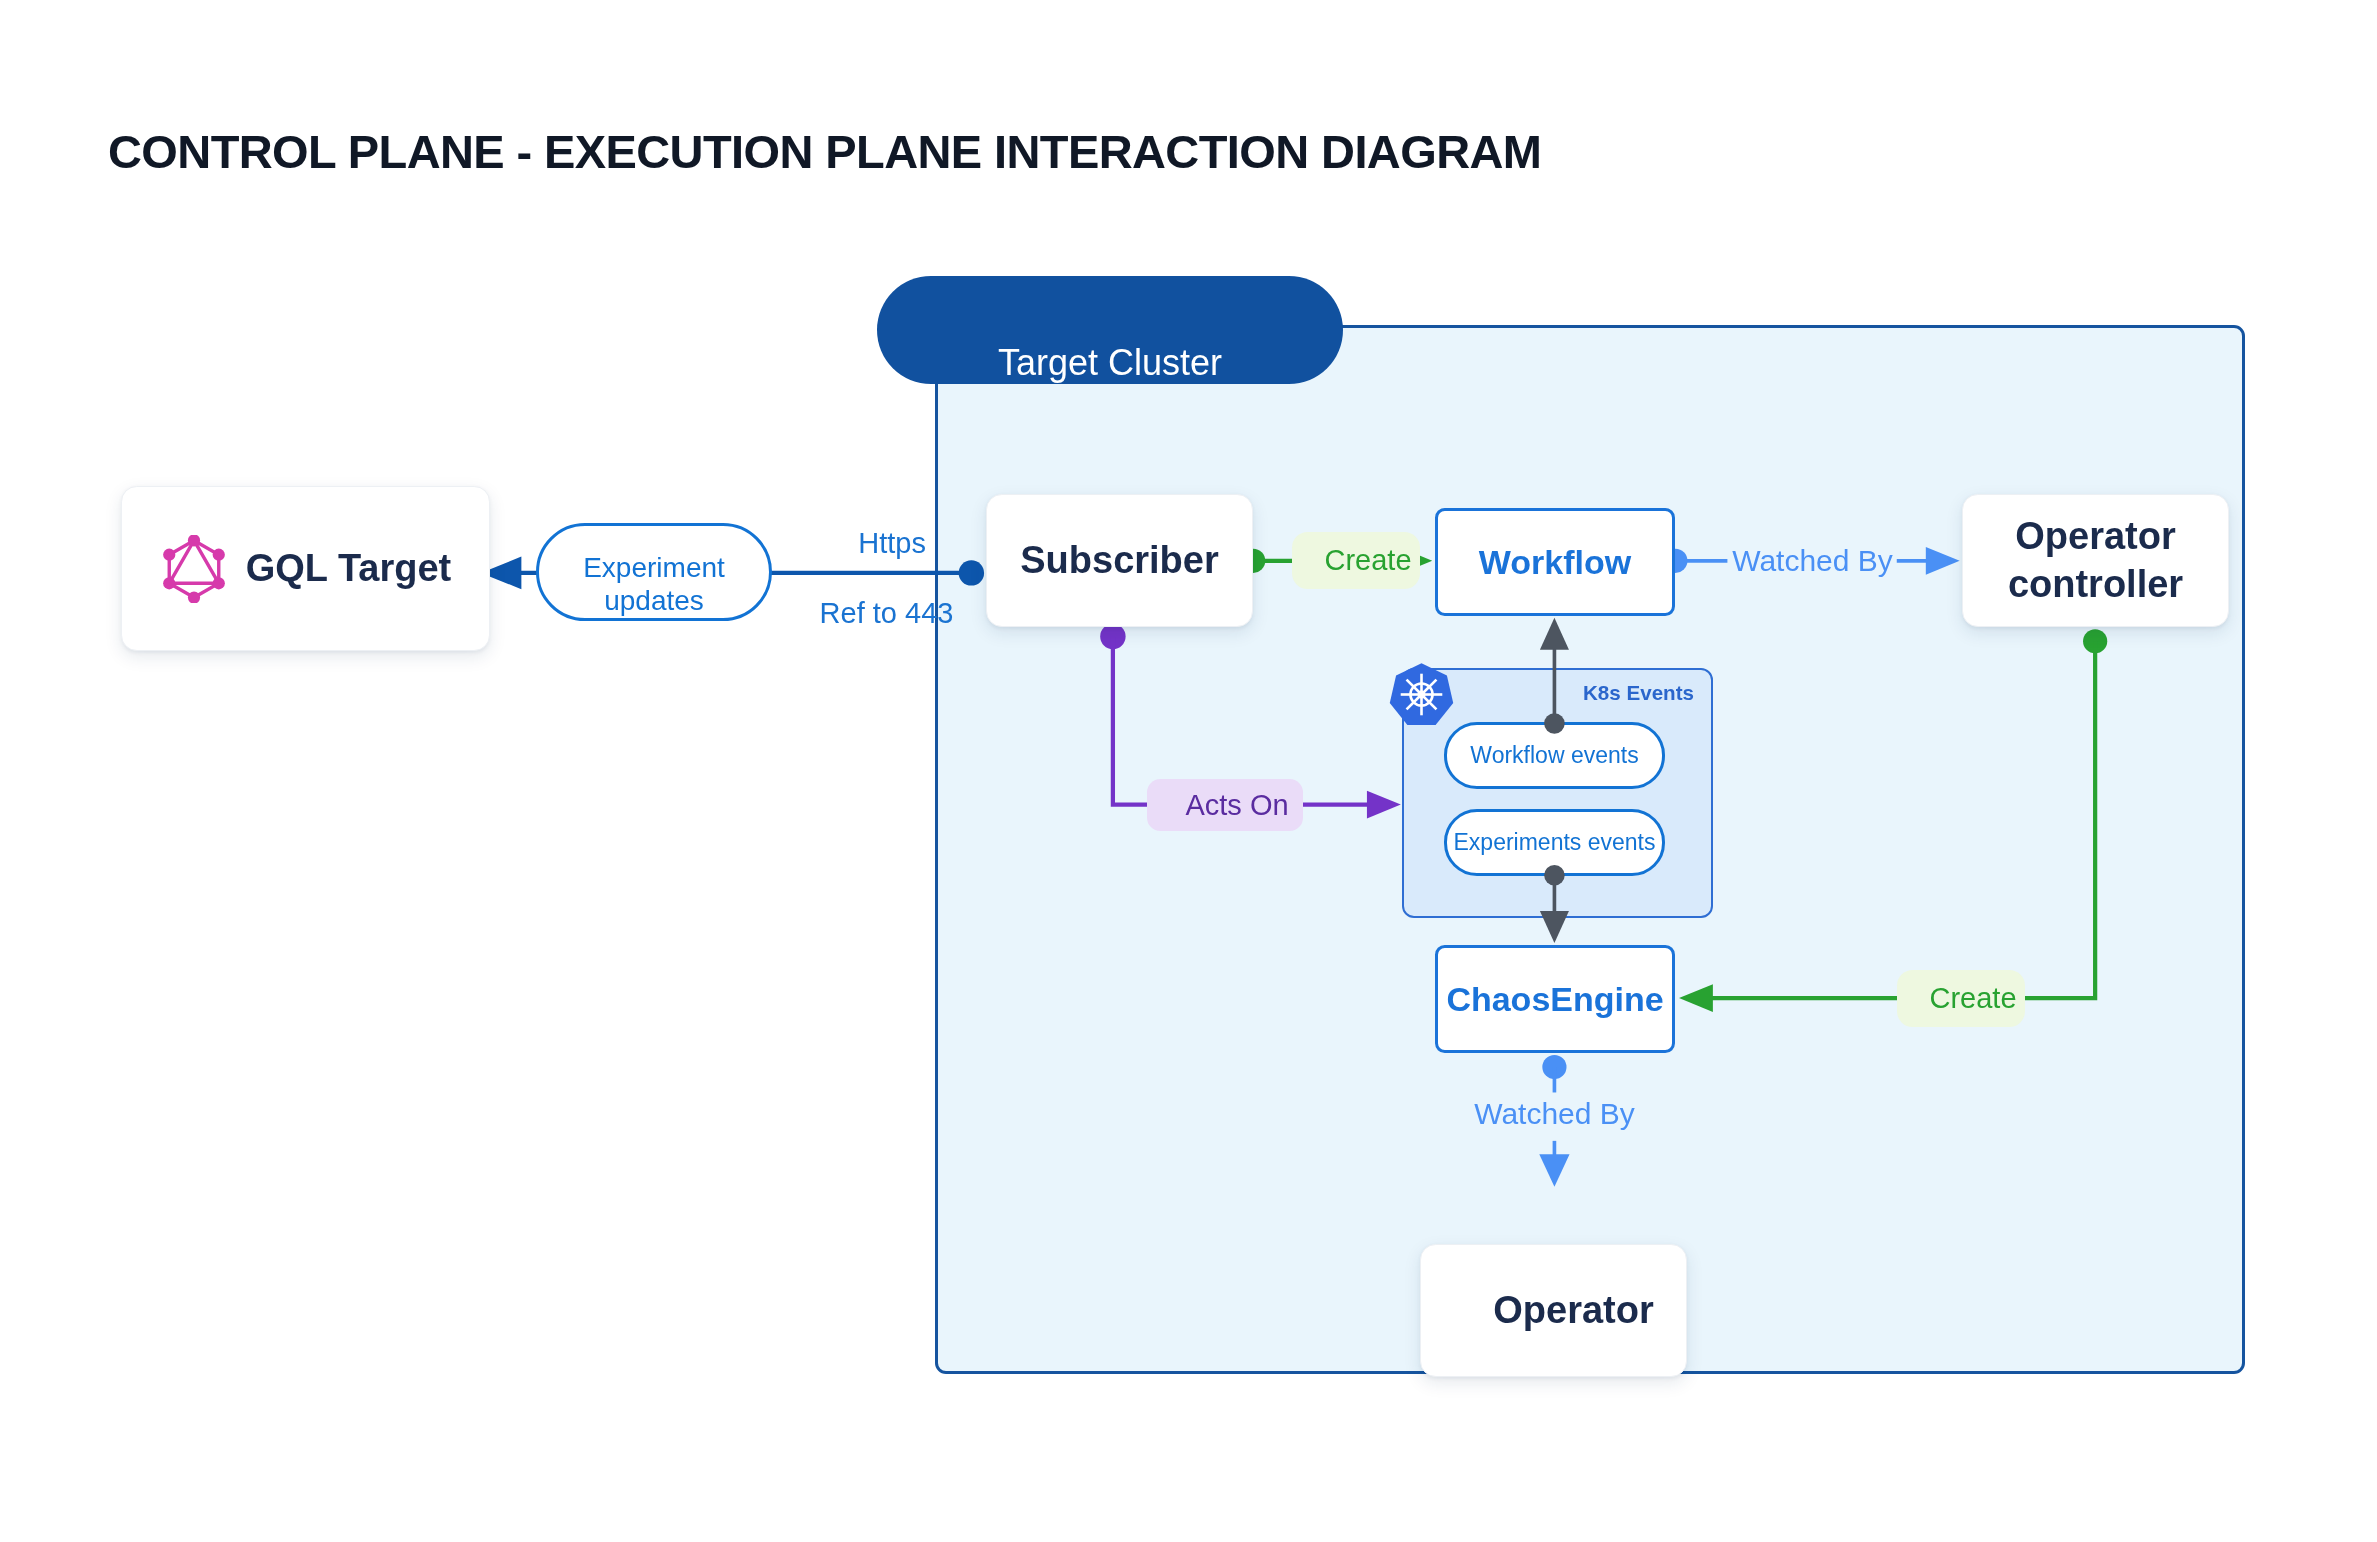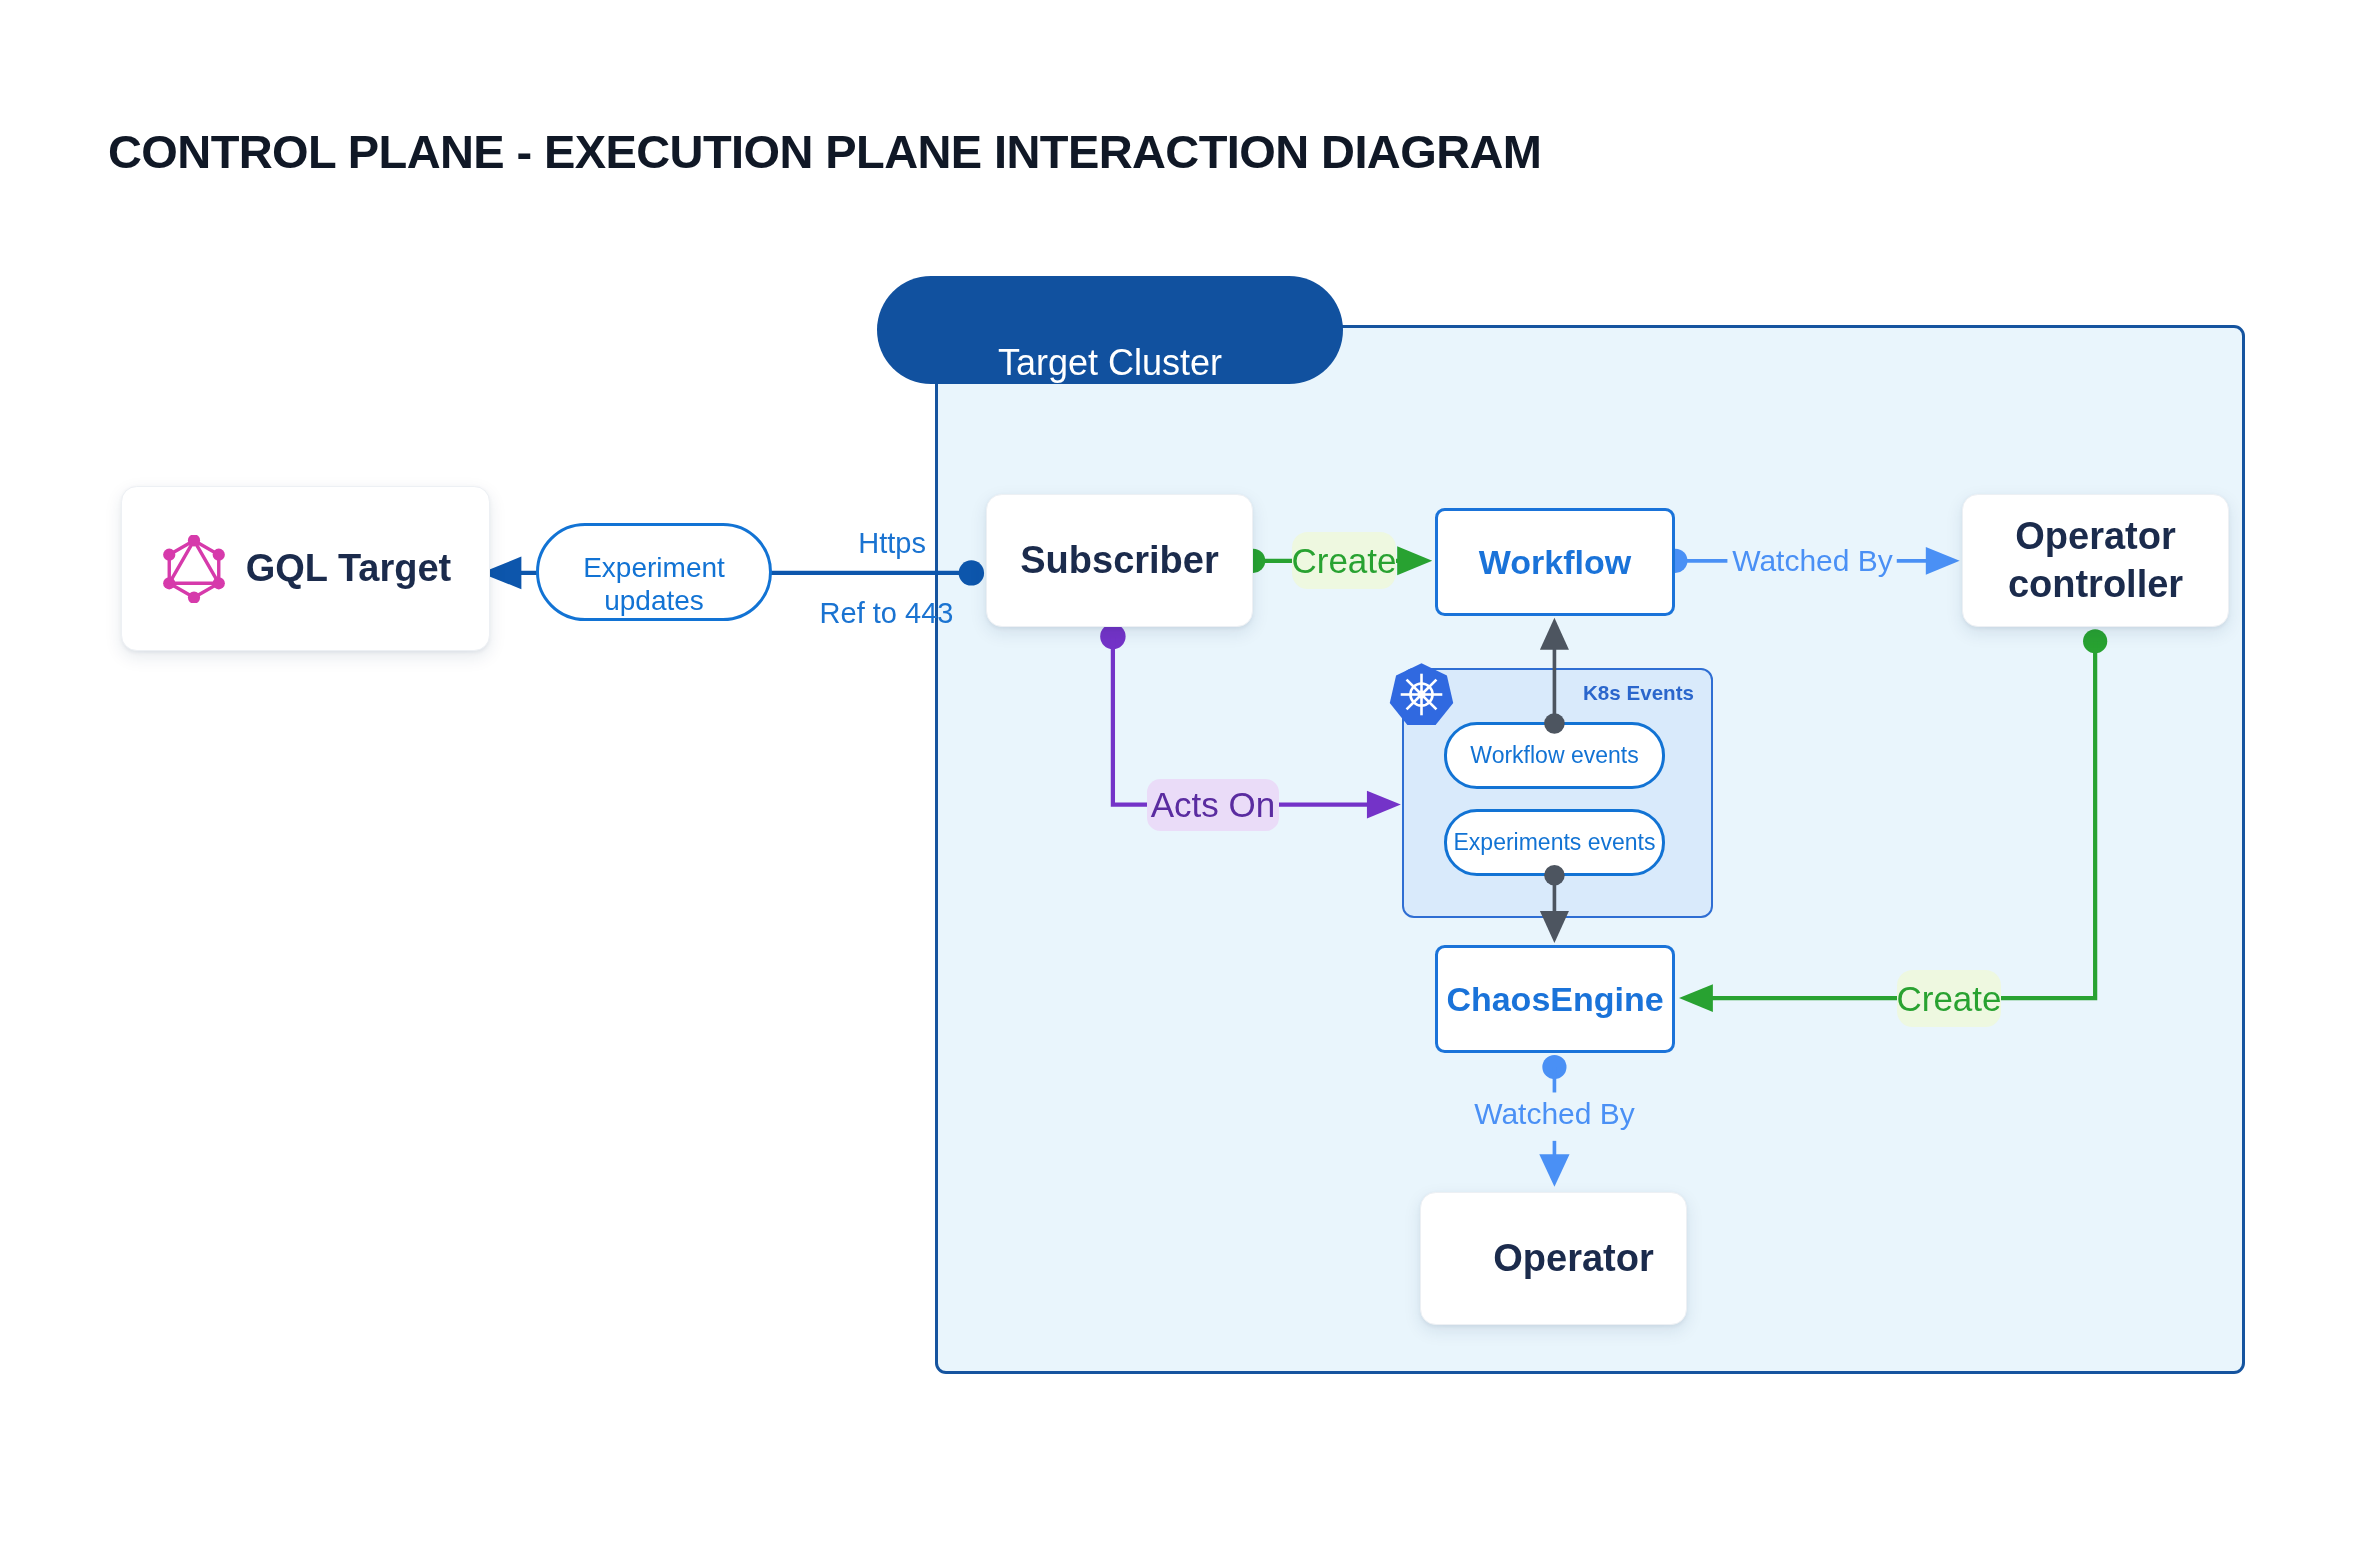--- a/index.html
+++ b/index.html
@@ -87,7 +87,7 @@
   .wb-bottom-label{ left:1464px; top:1096px; width:181px; height:36px;
     font-size:30px; color:var(--light-link-blue); }
   .chip{
-    border-radius:15.7px; font-size:35px;
+    border-radius:15.7px; font-size:29px;padding-left:24px;
   }
   .create1-chip{ left:1292px; top:532px; width:104px; height:57px;
     background:var(--green-bg); color:var(--green); }

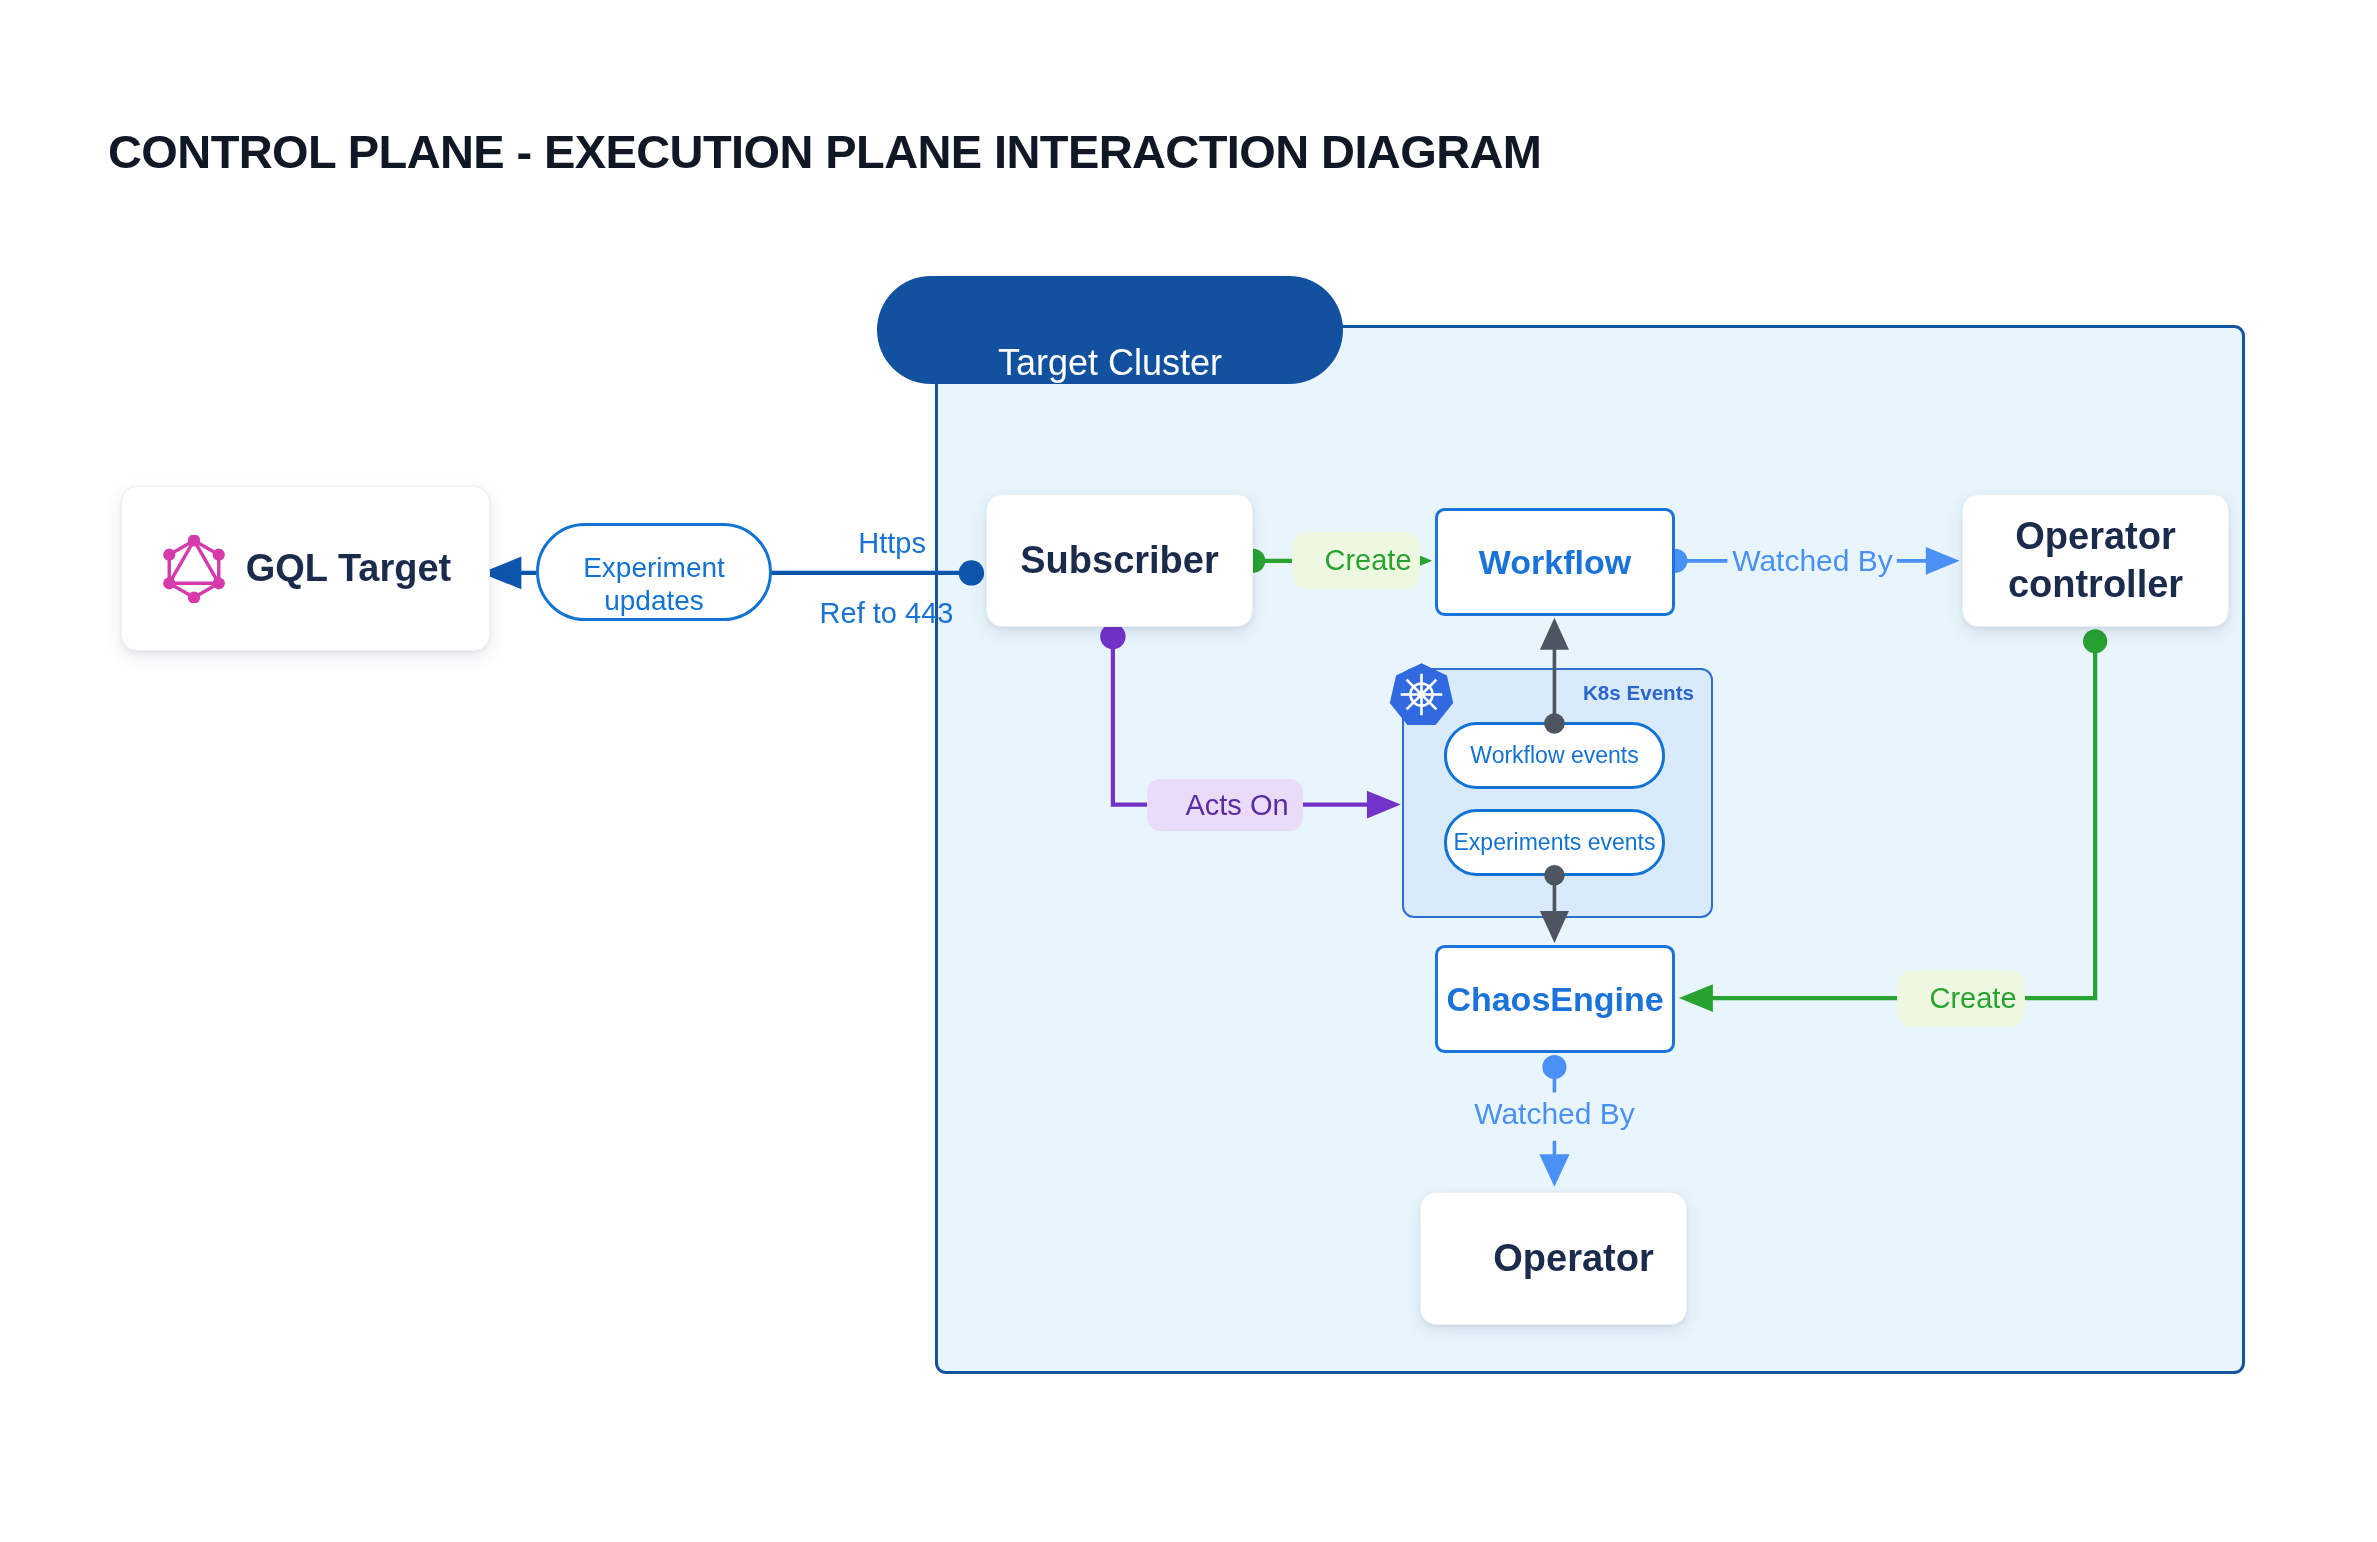--- a/index.html
+++ b/index.html
@@ -51,7 +51,7 @@
   .gql-box{ left:121px; top:486px; width:369px; height:165px; gap:18px; }
   .subscriber-box{ left:986px; top:494px; width:267px; height:133px; }
   .controller-box{ left:1962px; top:494px; width:267px; height:133px; padding:0 36px; }
-  .operator-box{ left:1420px; top:1192px; width:267px; height:133px;padding-left:40px; }
+  .operator-box{ left:1420px; top:1244px; width:267px; height:133px;padding-left:40px; }
   .workflow-box{ left:1435px; top:508px; width:240px; height:108px; }
   .chaos-box{ left:1435px; top:945px; width:240px; height:108px; }
   .k8s-box{

